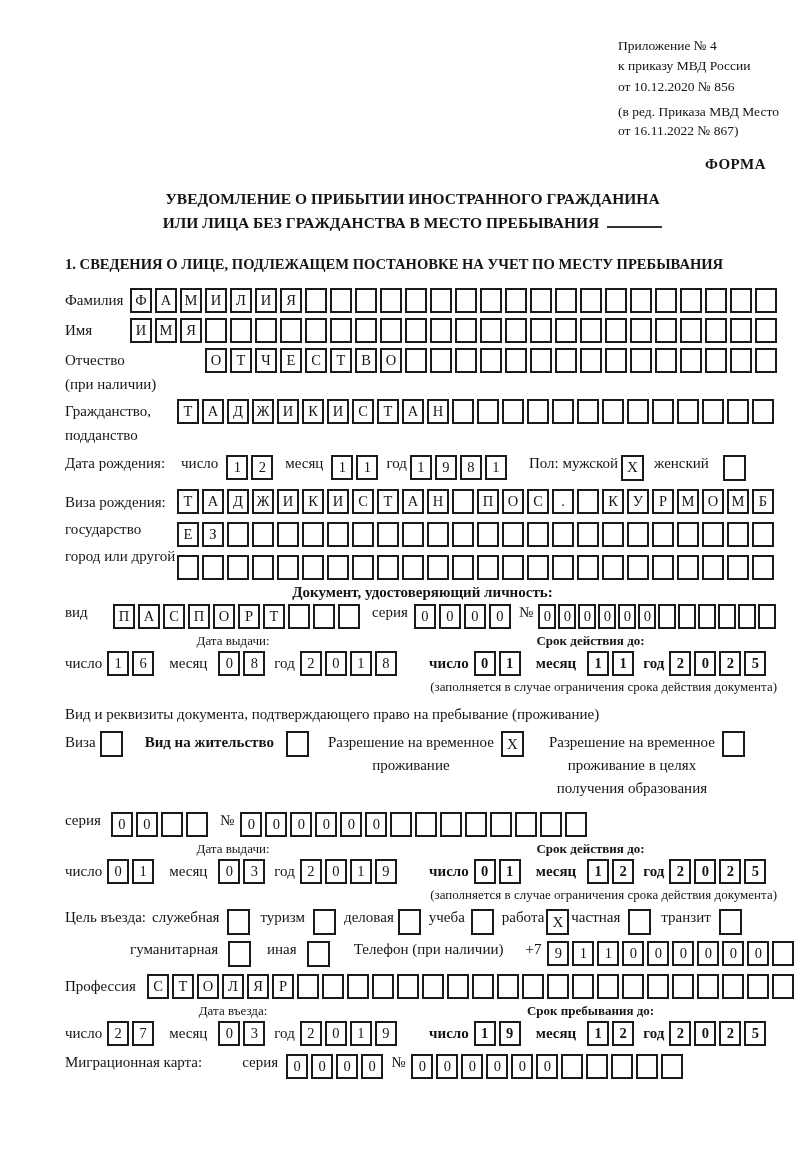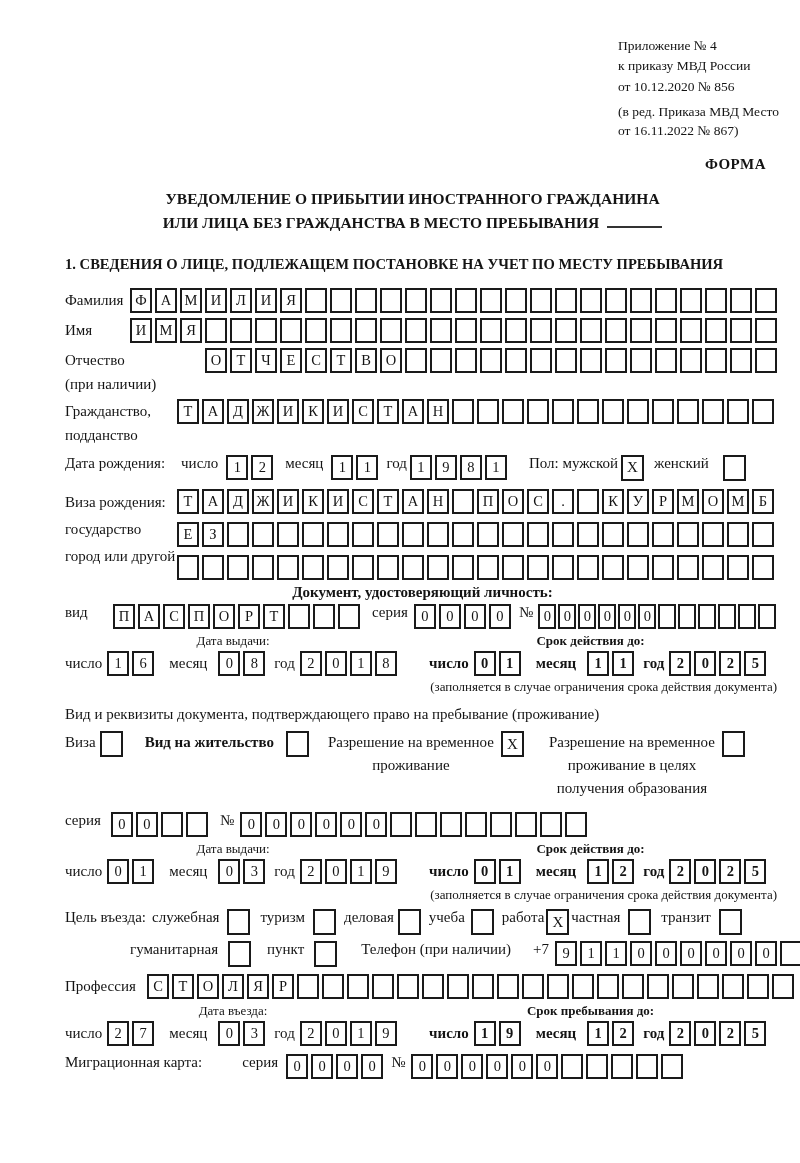--- a/index.html
+++ b/index.html
@@ -512,7 +512,7 @@
   <div class="prow" style="margin-top:6px; margin-left:65px;">
     <span class="lab">гуманитарная</span>
     <span class="cbox" style="margin-left:10px;"></span>
-    <span class="lab" style="margin-left:16px;">пункт</span>
+    <span class="lab" style="margin-left:16px;">иная</span>
     <span class="cbox" style="margin-left:10px;"></span>
     <span class="lab" style="margin-left:24px;">Телефон (при наличии)</span>
     <span class="lab" style="margin-left:22px;">+7</span>

